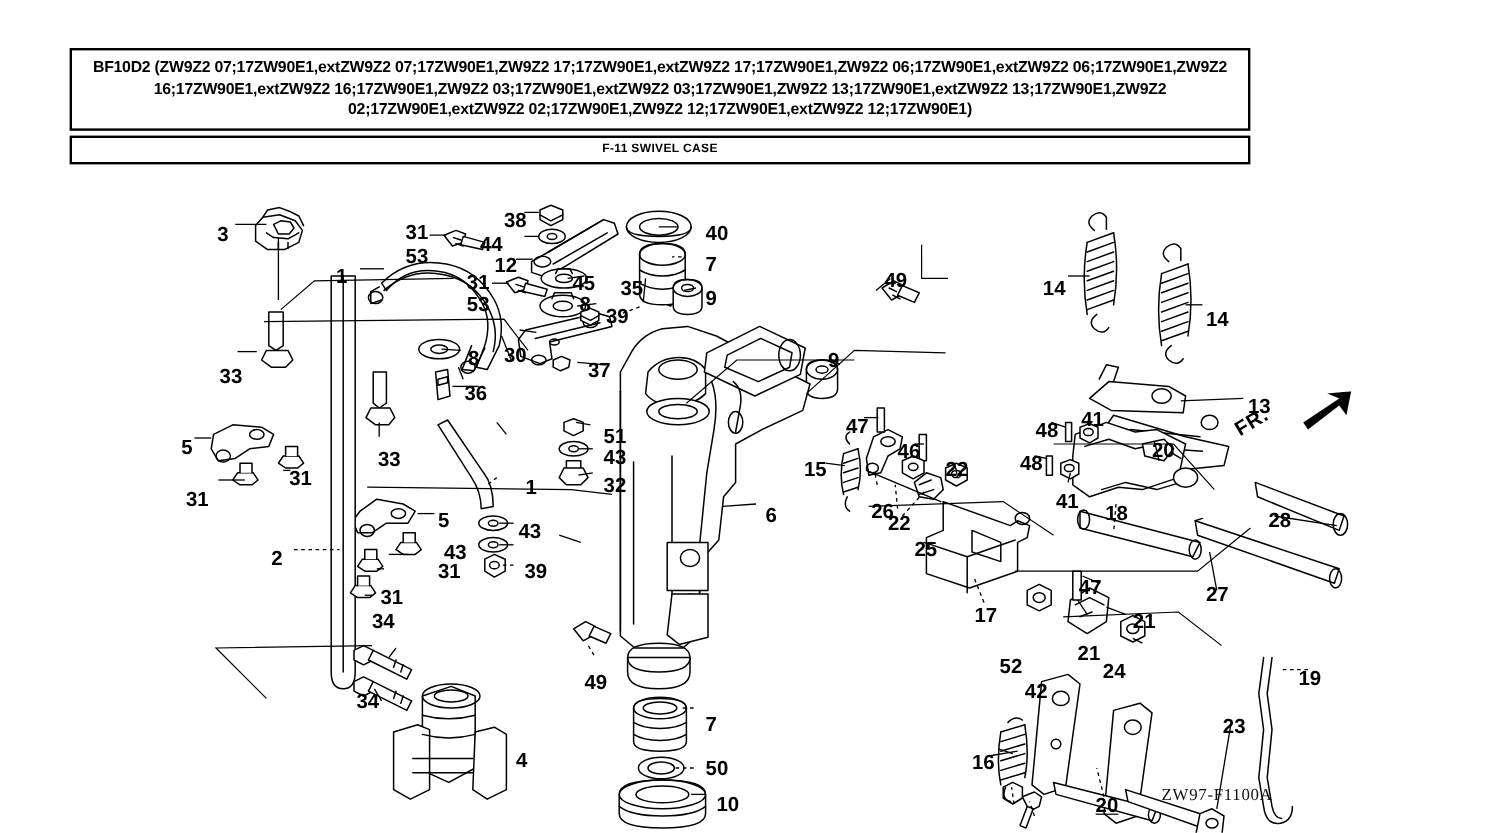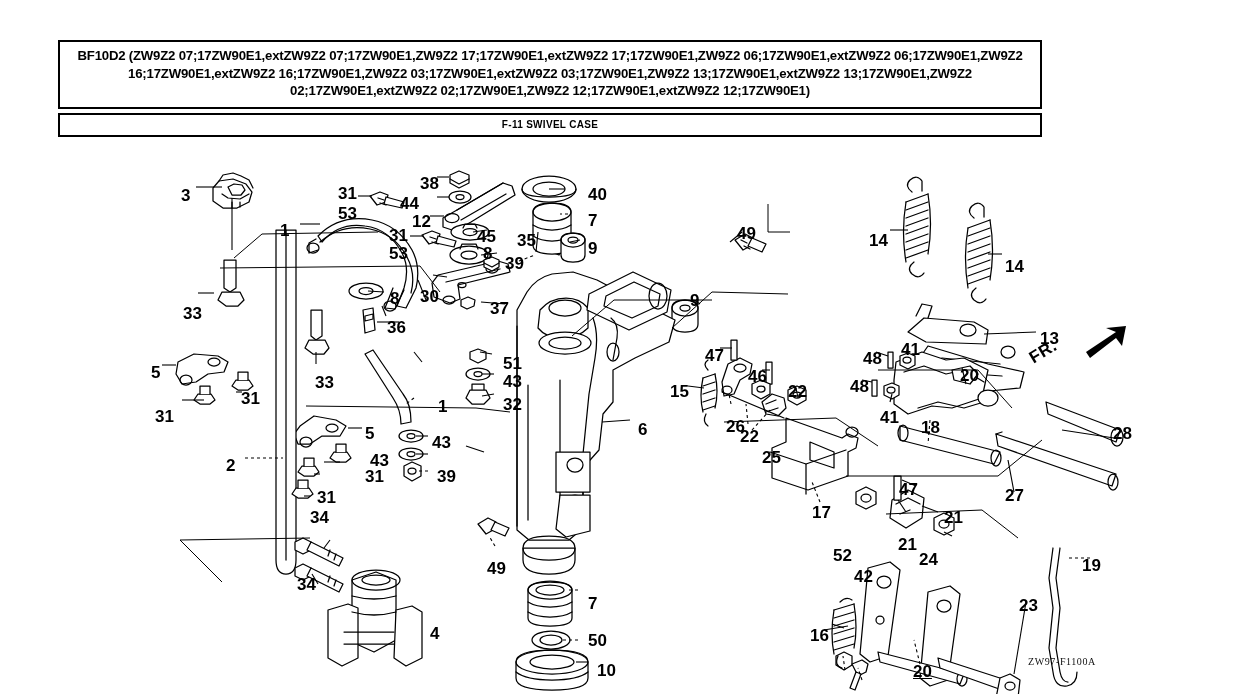--- a/index.html
+++ b/index.html
@@ -603,7 +603,7 @@
       <div class="cal" style="left: 638px; top: 421px;">6</div>
       <div class="cal" style="left: 921px; top: 419px;">18</div>
       <div class="cal" style="left: 740px; top: 428px;">22</div>
-      <div class="cal" style="left: 1113px; top: 425px;">28</div>
+      <div class="cal" style="left: 1057px; top: 425px;">28</div>
       <div class="cal" style="left: 226px; top: 457px;">2</div>
       <div class="cal" style="left: 432px; top: 434px;">43</div>
       <div class="cal" style="left: 365px; top: 425px;">5</div>

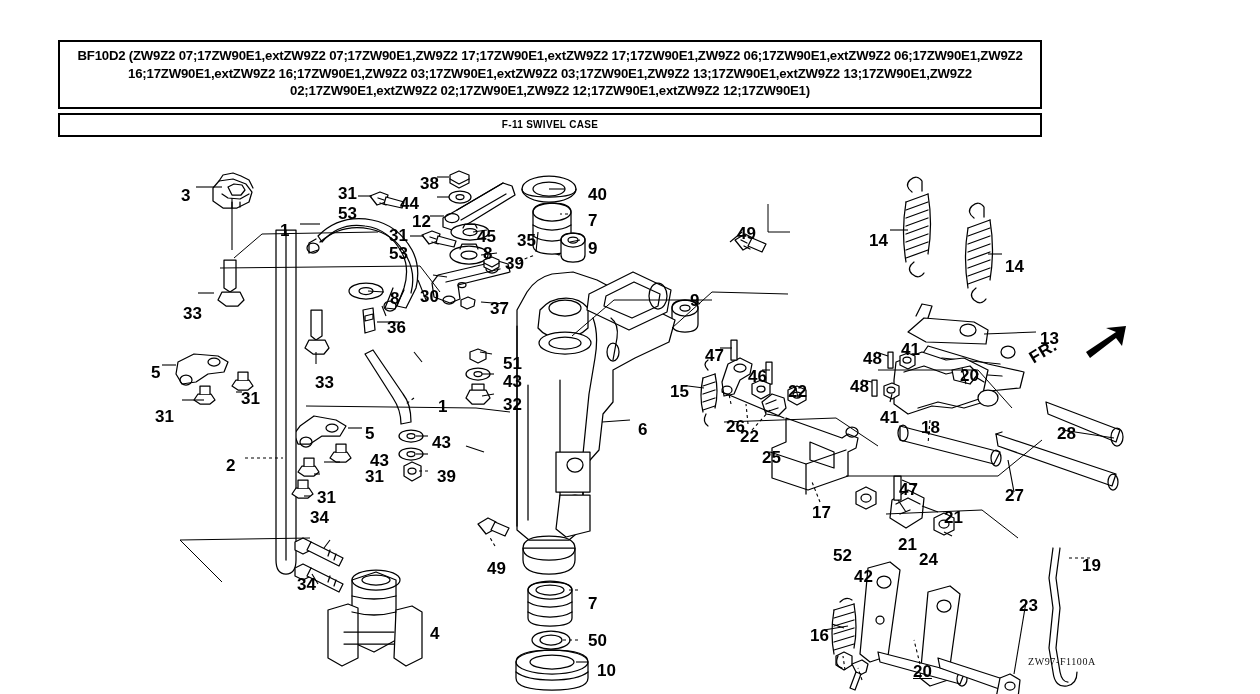--- a/index.html
+++ b/index.html
@@ -24,8 +24,8 @@
   .cal{position:absolute;font-family:"Liberation Sans",sans-serif;font-weight:bold;
        font-size:17px;color:#000;line-height:17px;white-space:nowrap;}
 
-  .drawcode{position:absolute;left:1028px;top:656px;font-family:"Liberation Serif",serif;
-            font-size:10px;letter-spacing:0.6px;color:#111;font-weight:normal;}
+  .drawcode{position:absolute;left:968px;top:656px;font-family:"Liberation Serif",serif;
+            font-size:14px;letter-spacing:0.6px;color:#111;font-weight:normal;}
 
   .frmark{position:absolute;left:1036px;top:186px;width:92px;height:48px;}
   .frtext{position:absolute;left:0px;top:22px;font-size:17px;font-weight:bold;

